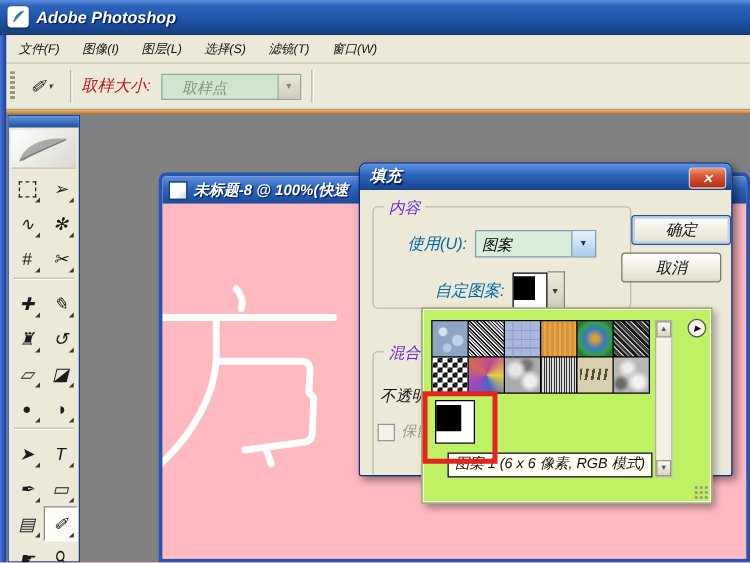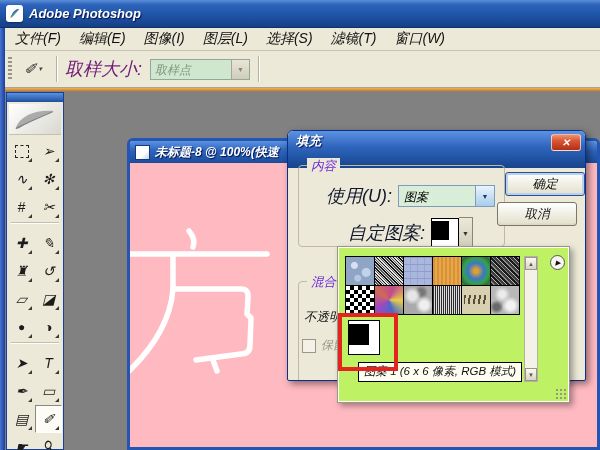--- a/index.html
+++ b/index.html
@@ -19,7 +19,7 @@
   
   .menubar{position:absolute;left:0;top:28px;width:600px;height:23px;background:#ece9d8;
     border-bottom:1px solid #c6c3b2;display:flex;align-items:center;padding-left:6px;box-sizing:border-box;}
-  .menu-item{padding:2px 9px;color:#111;font-size:14px;white-space:nowrap;}
+  .menu-item{padding:2px 9px;color:#111;font-size:10px;white-space:nowrap;}
 
   
   .optionsbar{position:absolute;left:0;top:51px;width:600px;height:37px;background:#ece9d8;

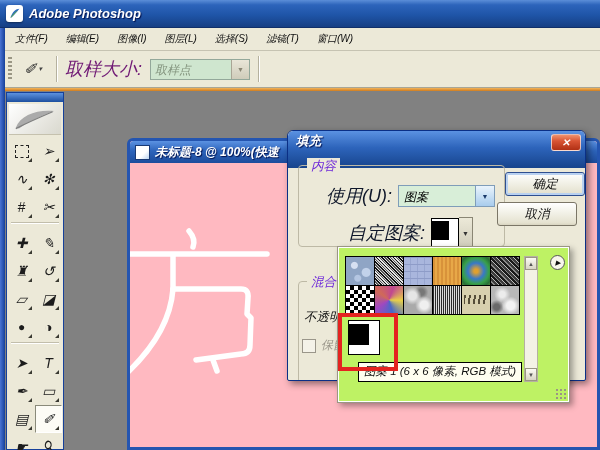--- a/index.html
+++ b/index.html
@@ -186,7 +186,6 @@
 
   <div class="menubar">
     <span class="menu-item">文件(F)</span>
-    <span class="menu-item">编辑(E)</span>
     <span class="menu-item">图像(I)</span>
     <span class="menu-item">图层(L)</span>
     <span class="menu-item">选择(S)</span>

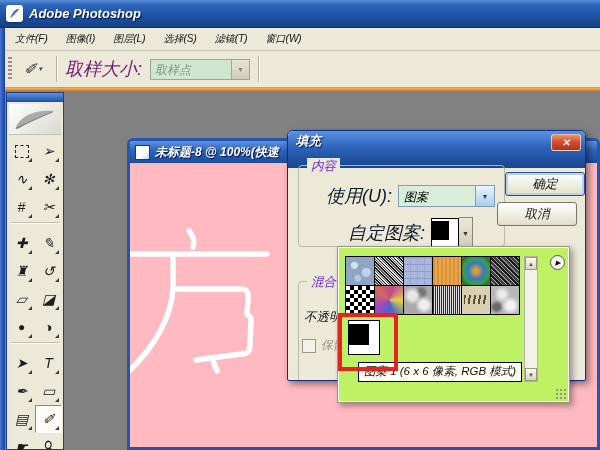--- a/index.html
+++ b/index.html
@@ -30,7 +30,7 @@
     font-size:15px;color:#333;}
   .opt-tool .dd{font-size:7px;color:#444;margin-left:2px;}
   .vsep{width:1px;height:26px;background:#b5b19e;margin:0 8px;box-shadow:1px 0 0 #fff;}
-  .opt-label{font-size:18px;color:#701a75;margin-right:8px;}
+  .opt-label{font-size:13px;color:#b91c1c;margin-right:8px;}
   .combo{display:flex;height:21px;border:1px solid #93a89a;background:#cfe6cf;box-sizing:border-box;}
   .combo.disabled{color:#84957f;}
   .combo .cval{width:72px;padding:2px 4px;font-size:12px;overflow:hidden;white-space:nowrap;}

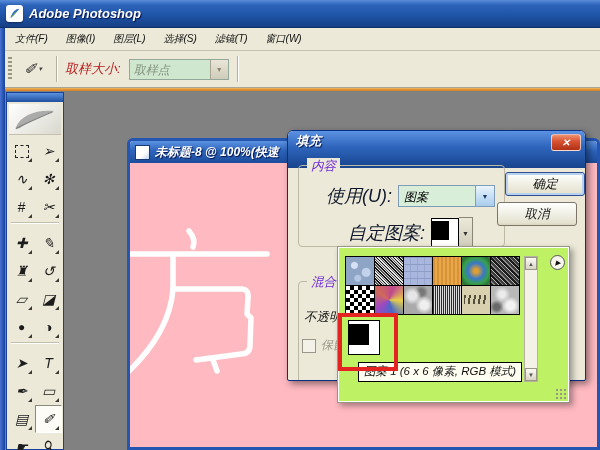--- a/index.html
+++ b/index.html
@@ -32,7 +32,7 @@
   .vsep{width:1px;height:26px;background:#b5b19e;margin:0 8px;box-shadow:1px 0 0 #fff;}
   .opt-label{font-size:13px;color:#b91c1c;margin-right:8px;}
   .combo{display:flex;height:21px;border:1px solid #93a89a;background:#cfe6cf;box-sizing:border-box;}
-  .combo.disabled{color:#84957f;}
+  .combo.disabled{color:#84957f;padding-left:12px;}
   .combo .cval{width:72px;padding:2px 4px;font-size:12px;overflow:hidden;white-space:nowrap;}
   .combo .cbtn{width:17px;background:linear-gradient(180deg,#e9e6d8,#cfccba);
     border-left:1px solid #a9a695;display:flex;align-items:center;justify-content:center;

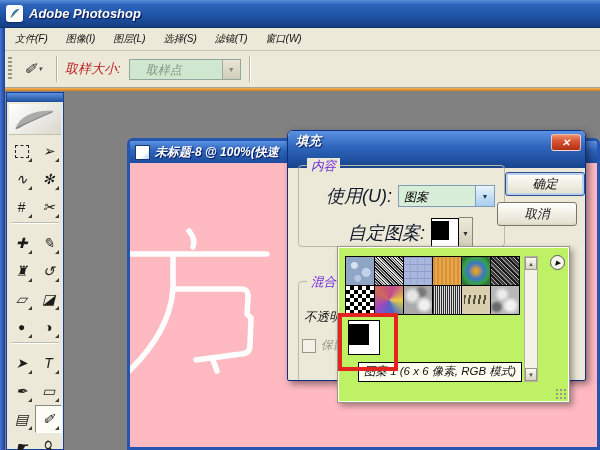--- a/index.html
+++ b/index.html
@@ -81,7 +81,7 @@
     background:#ece9d8;border:1px solid #0a2f86;border-radius:6px 6px 2px 2px;
     box-sizing:border-box;box-shadow:3px 3px 7px rgba(0,0,0,.45);overflow:hidden;}
   .dlg-titlebar{height:21px;background:linear-gradient(180deg,#5b92e2 0%,#2d64bb 45%,#17448c 100%);
-    display:flex;align-items:center;padding:0 4px 16px 8px;border-radius:5px 5px 0 0;position:relative;}
+    display:flex;align-items:center;padding:0 4px 0 8px;border-radius:5px 5px 0 0;position:relative;}
   .dlg-title{color:#fff;font-weight:bold;font-size:12.5px;text-shadow:1px 1px 1px #00114d;}
   .dlg-close{position:absolute;right:4px;top:3px;width:28px;height:15px;border-radius:3px;
     background:linear-gradient(180deg,#f0926e,#d95434 40%,#b03015);border:1px solid #ffffffaa;

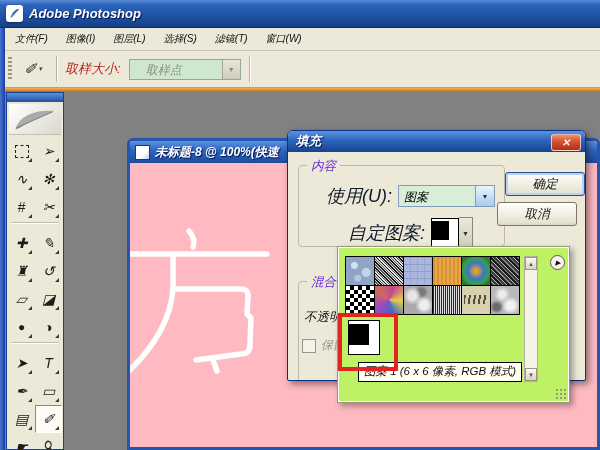--- a/index.html
+++ b/index.html
@@ -92,7 +92,7 @@
   .g-content{left:10px;top:34px;width:205px;height:80px;}
   .g-blend{left:10px;top:150px;width:205px;height:110px;}
   .row-use{position:absolute;left:38px;top:53px;display:flex;align-items:center;}
-  .lbl{font-size:18px;color:#0f172a;white-space:nowrap;}
+  .lbl{font-size:13px;color:#0369a1;white-space:nowrap;}
   .use-combo{display:flex;height:22px;width:97px;border:1px solid #7f9db9;background:#d8eed8;
     box-sizing:border-box;margin-left:6px;justify-content:flex-end;}
   .use-combo .cval{flex:1;padding:3px 5px;font-size:12px;}

